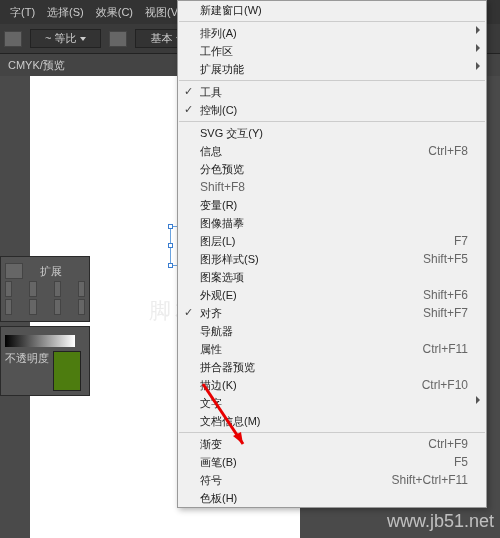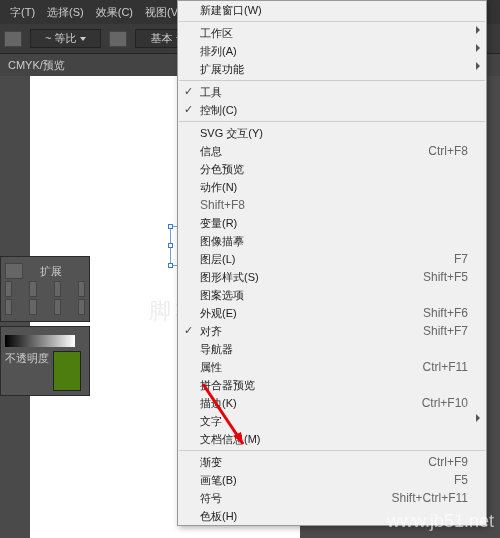--- a/index.html
+++ b/index.html
@@ -108,11 +108,11 @@
     </div>
     <div class="sep"></div>
     <div class="menu-item">
+      <span class="lbl">排列(A)</span>
+      <span class="sub"></span>
+    </div>
+    <div class="menu-item">
       <span class="lbl">工作区</span>
-      <span class="sub"></span>
-    </div>
-    <div class="menu-item">
-      <span class="lbl">排列(A)</span>
       <span class="sub"></span>
     </div>
     <div class="menu-item">

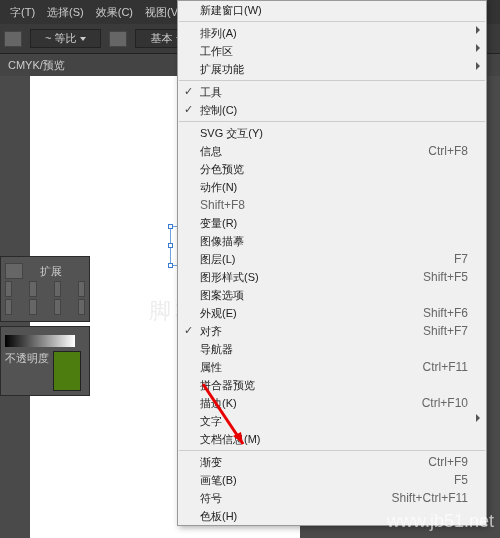--- a/index.html
+++ b/index.html
@@ -140,9 +140,6 @@
       <span class="lbl">分色预览</span>
     </div>
     <div class="menu-item">
-      <span class="lbl">动作(N)</span>
-    </div>
-    <div class="menu-item">
       <span class="sc">Shift+F8</span>
     </div>
     <div class="menu-item">

